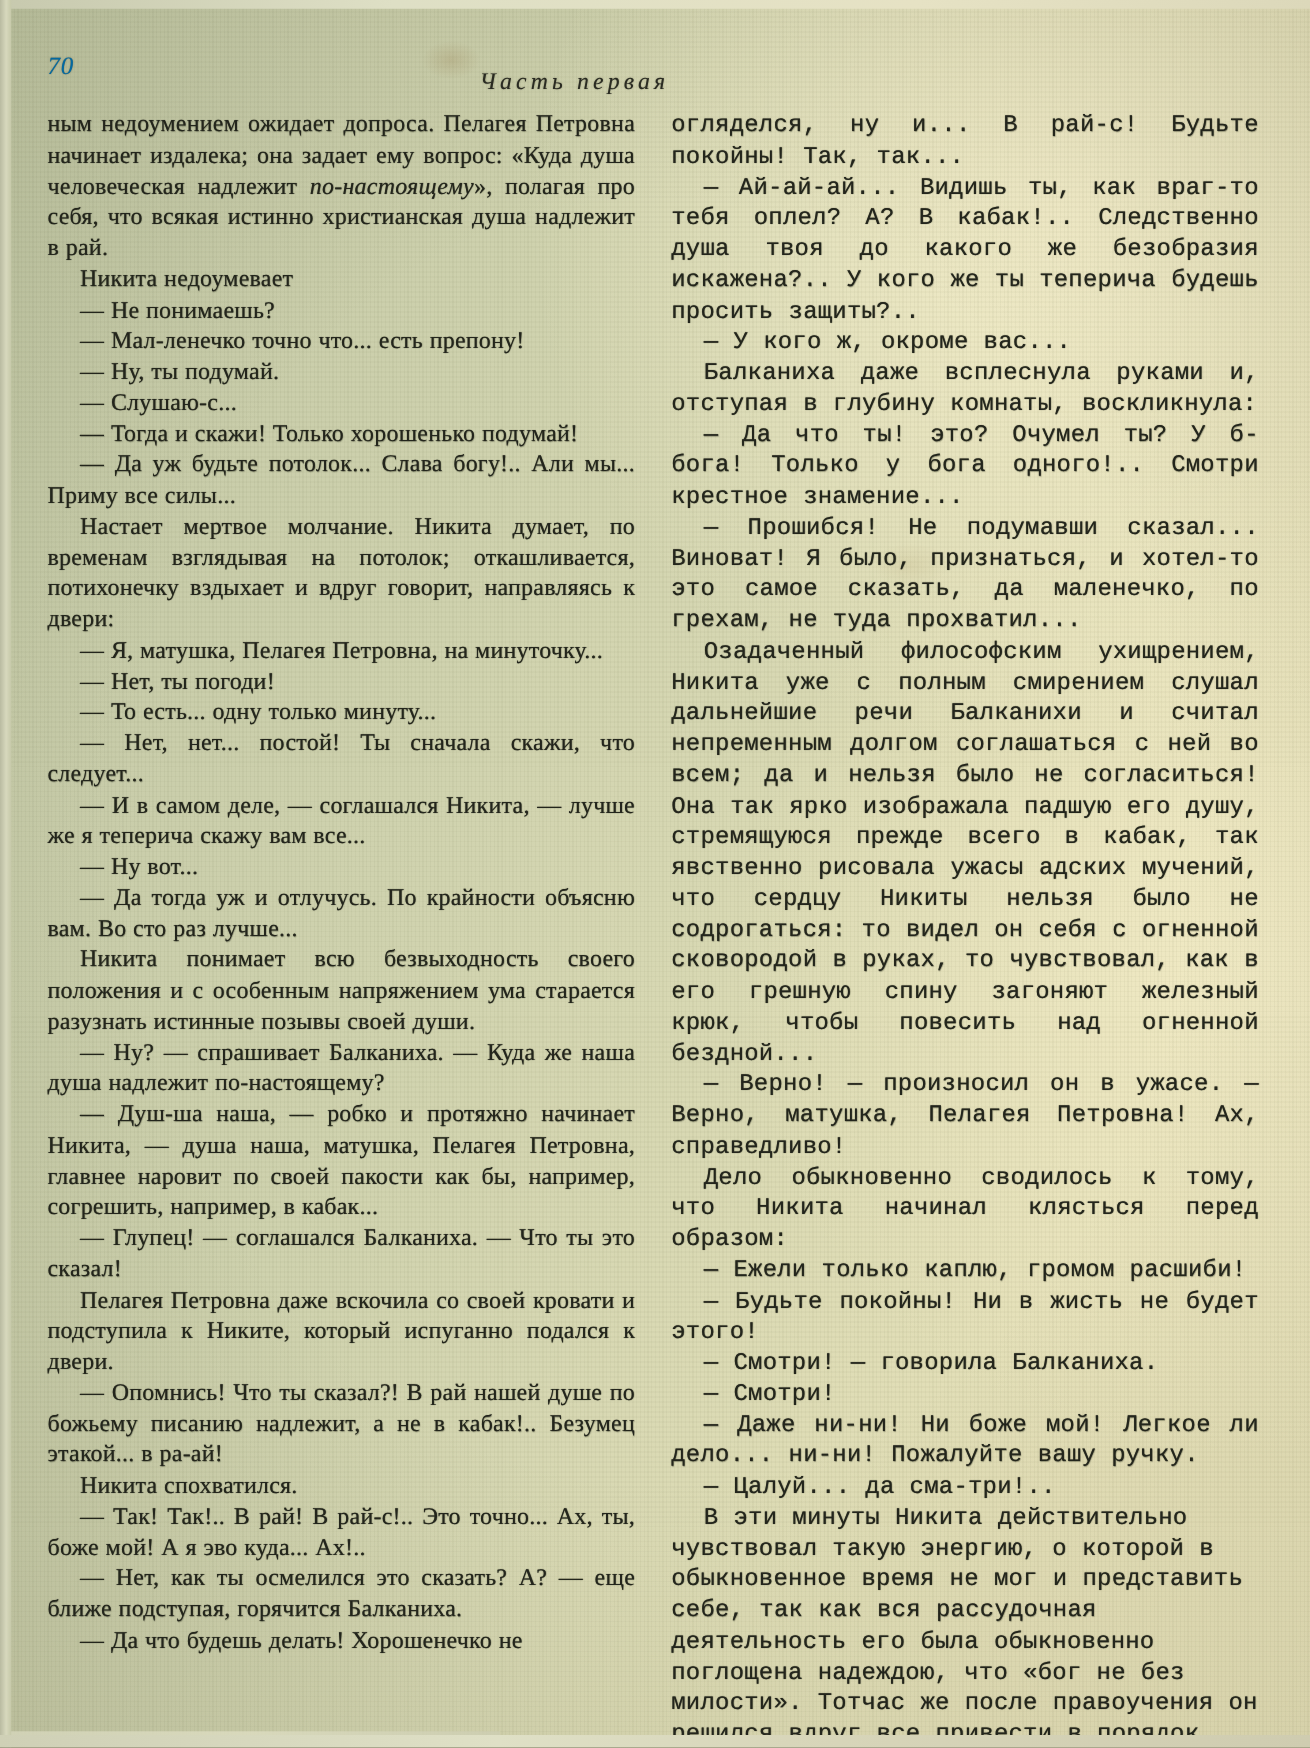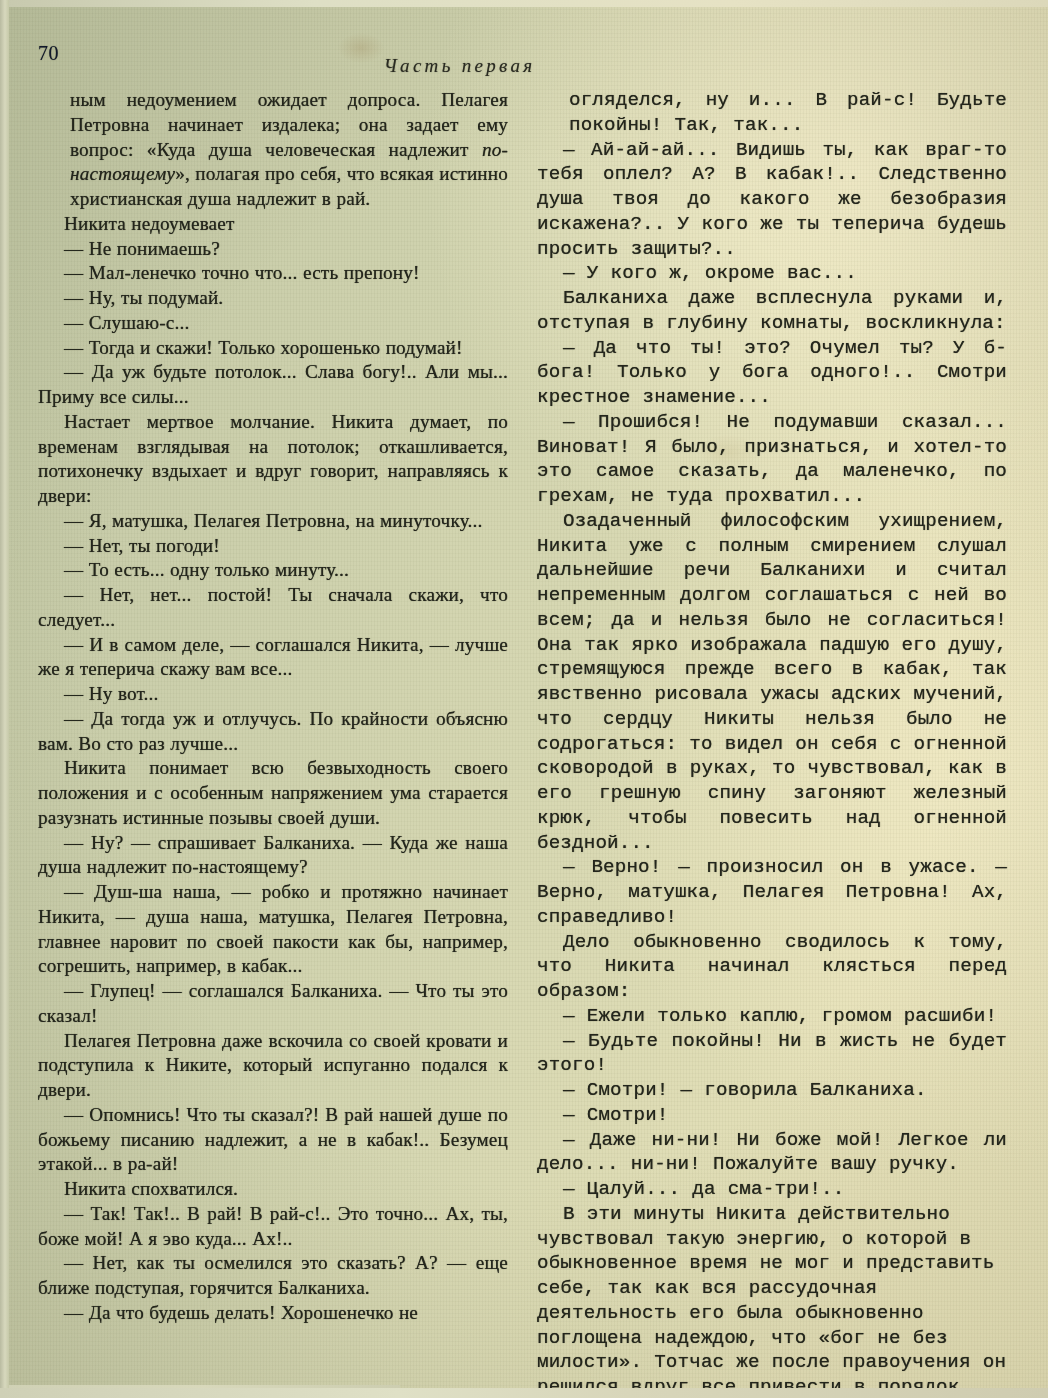--- a/index.html
+++ b/index.html
@@ -125,8 +125,9 @@
     position: absolute;
     left: 38px;
     top: 0;
+    font-style: italic;
     font-size: 20px;
-    color: #0f172a;
+    color: #0369a1;
     letter-spacing: 0.5px;
     text-shadow: 0 0 1.1px rgba(35,38,24,0.55);
   }

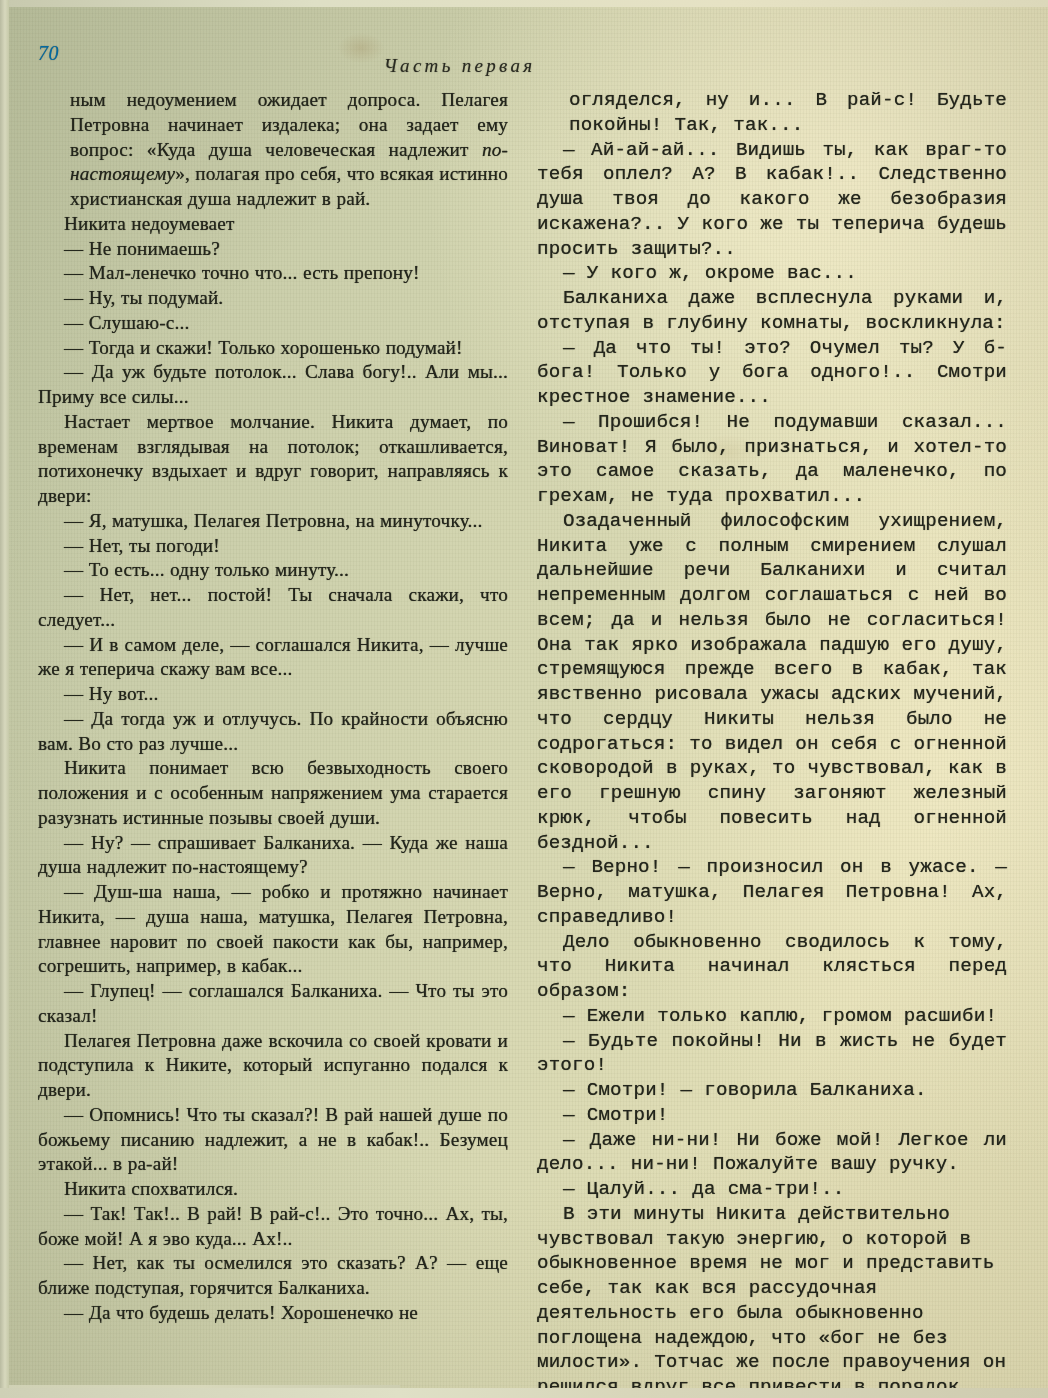--- a/index.html
+++ b/index.html
@@ -172,7 +172,7 @@
       0.4px 0.25px 0.7px rgba(40,44,26,0.33);
   }
   .col p.ind { text-indent: 26px; }
-  .col p.noind { text-indent: 0; margin-left: 32px; }
+  .col p.noind { text-indent: 0; }
   .col p.last { text-align: left; }
   .col p i { font-style: italic; }
 

